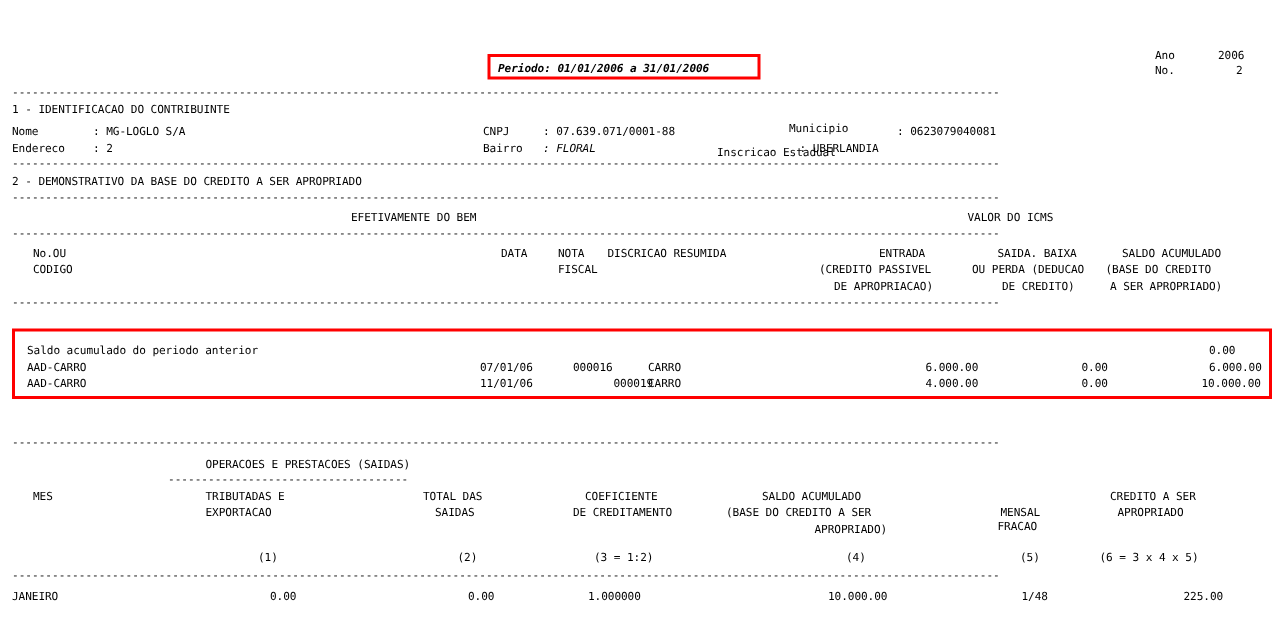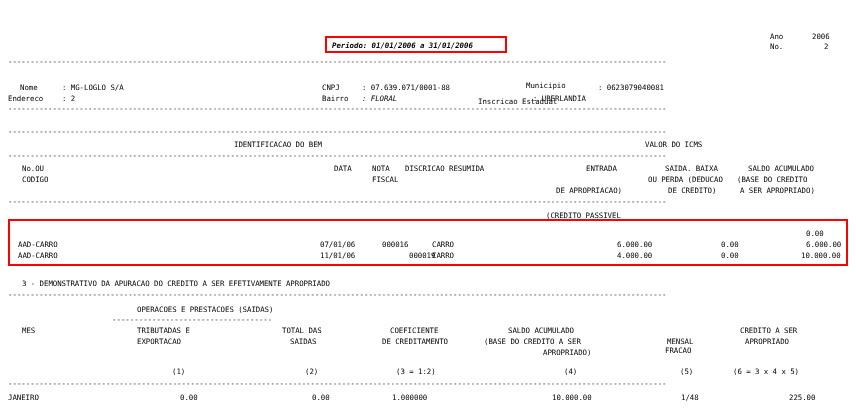--- a/index.html
+++ b/index.html
@@ -62,6 +62,7 @@
 
   <div class="dashline" style="left:8px; top:57px; width:840px;">----------------------------------------------------------------------------------------------------------------------------------------------------</div>
 
+  <div class="row" style="left:8px; top:68px;">1 - IDENTIFICACAO DO CONTRIBUINTE</div>
 
   <div class="row" style="left:20px; top:83px;">Nome</div>
   <div class="row" style="left:62px; top:83px;">: MG-LOGLO S/A</div>

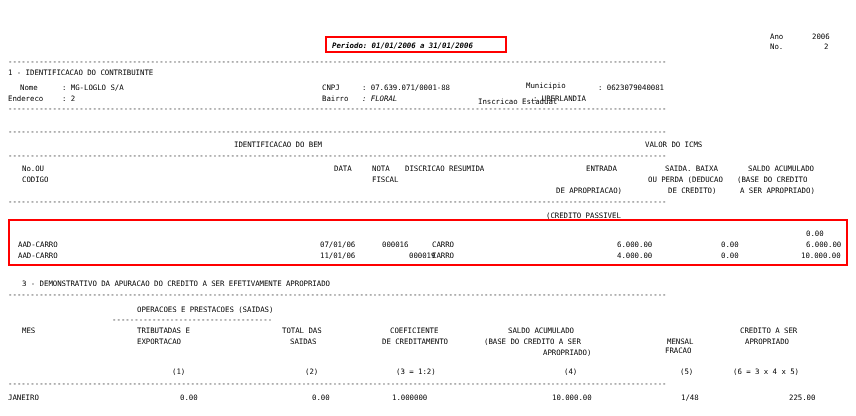--- a/index.html
+++ b/index.html
@@ -64,7 +64,7 @@
 
   <div class="row" style="left:8px; top:68px;">1 - IDENTIFICACAO DO CONTRIBUINTE</div>
 
-  <div class="row" style="left:20px; top:83px;">Nome</div>
+  <div class="row" style="left:8px; top:83px;">Nome</div>
   <div class="row" style="left:62px; top:83px;">: MG-LOGLO S/A</div>
   <div class="row" style="left:322px; top:83px;">CNPJ</div>
   <div class="row" style="left:362px; top:83px;">: 07.639.071/0001-88</div>

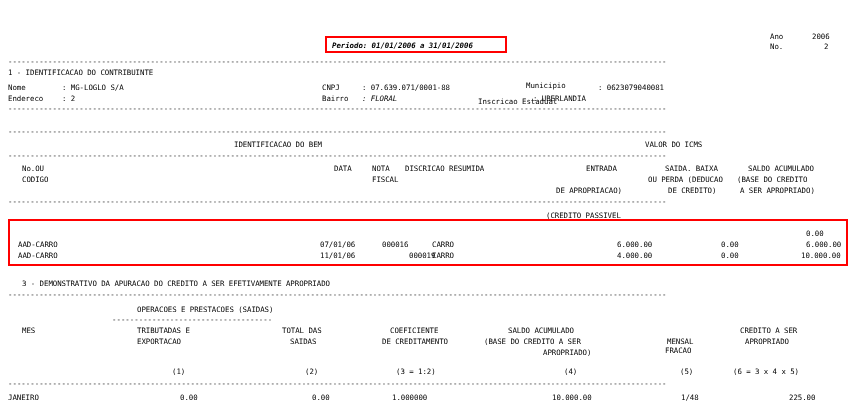--- a/index.html
+++ b/index.html
@@ -80,6 +80,7 @@
 
   <div class="dashline" style="left:8px; top:104px; width:840px;">----------------------------------------------------------------------------------------------------------------------------------------------------</div>
 
+  <div class="row" style="left:8px; top:116px;">2 - DEMONSTRATIVO DA BASE DO CREDITO A SER APROPRIADO</div>
 
   <div class="dashline" style="left:8px; top:127px; width:840px;">----------------------------------------------------------------------------------------------------------------------------------------------------</div>
 

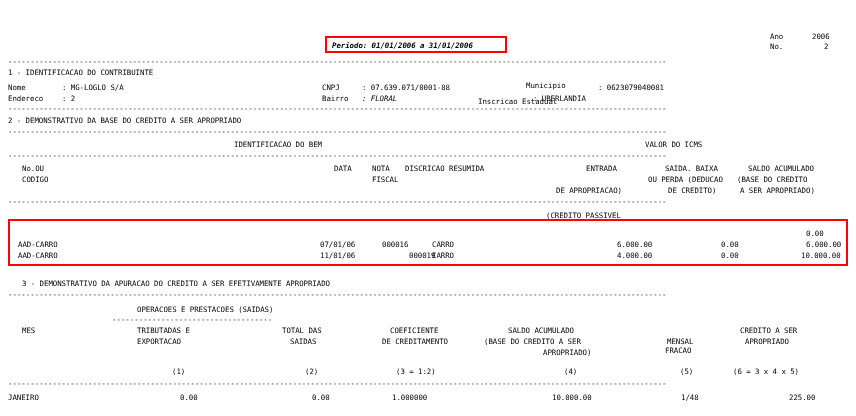--- a/index.html
+++ b/index.html
@@ -84,7 +84,7 @@
 
   <div class="dashline" style="left:8px; top:127px; width:840px;">----------------------------------------------------------------------------------------------------------------------------------------------------</div>
 
-  <div class="row" style="left:234px; top:140px;">IDENTIFICACAO DO BEM</div>
+  <div class="row" style="left:234px; top:140px;">EFETIVAMENTE DO BEM</div>
   <div class="row" style="left:645px; top:140px;">VALOR DO ICMS</div>
 
   <div class="dashline" style="left:8px; top:151px; width:840px;">----------------------------------------------------------------------------------------------------------------------------------------------------</div>

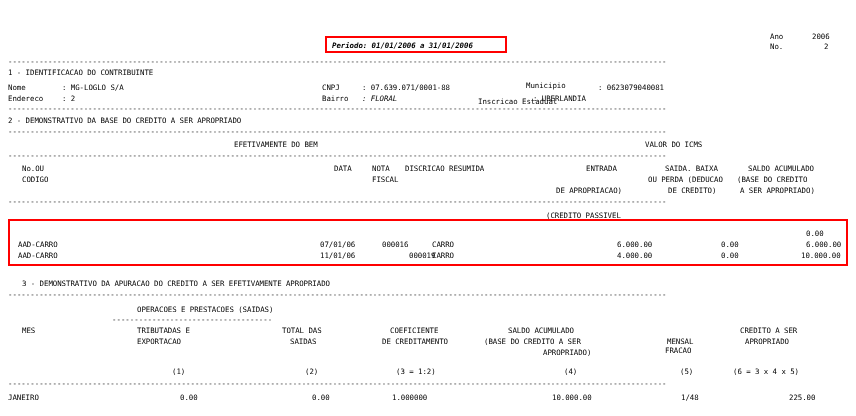--- a/index.html
+++ b/index.html
@@ -99,7 +99,7 @@
 
   <div class="row" style="left:22px; top:175px;">CODIGO</div>
   <div class="row" style="left:372px; top:175px;text-align:center;">FISCAL</div>
-  <div class="row" style="left:546px; top:175px;margin-top:36px;">(CREDITO PASSIVEL</div>
+  <div class="row" style="left:546px; top:175px;">(CREDITO PASSIVEL</div>
   <div class="row" style="left:648px; top:175px;">OU PERDA (DEDUCAO</div>
   <div class="row" style="left:737px; top:175px;">(BASE DO CREDITO</div>
 

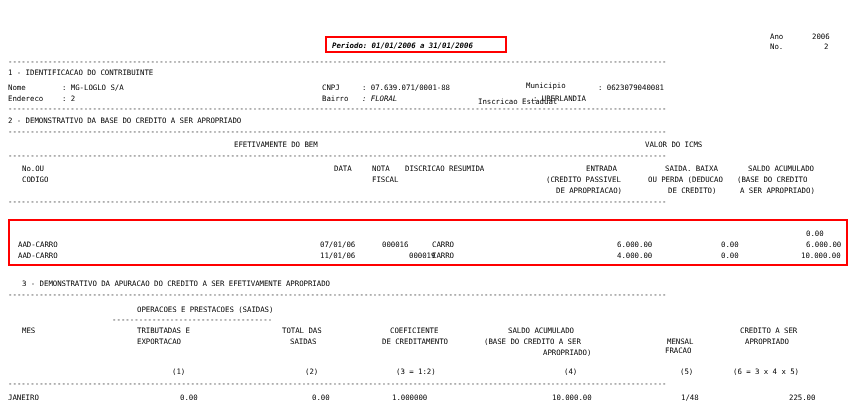--- a/index.html
+++ b/index.html
@@ -111,6 +111,7 @@
 
   <div class="hl" style="left:8px; top:219px; width:840px; height:47px;"></div>
 
+  <div class="row" style="left:18px; top:229px;">Saldo acumulado do periodo anterior</div>
   <div class="row" style="left:806px; top:229px;">0.00</div>
 
   <div class="row" style="left:18px; top:240px;">AAD-CARRO</div>

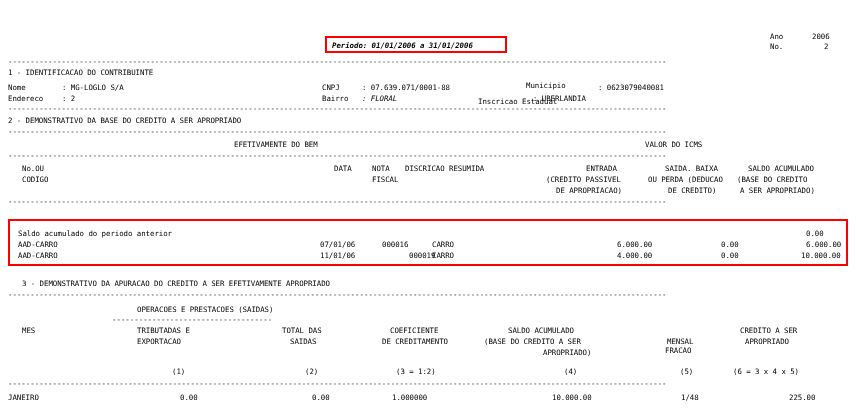--- a/index.html
+++ b/index.html
@@ -130,7 +130,6 @@
   <div class="row" style="left:721px; top:251px;">0.00</div>
   <div class="row" style="left:801px; top:251px;">10.000.00</div>
 
-  <div class="row" style="left:22px; top:279px;">3 - DEMONSTRATIVO DA APURACAO DO CREDITO A SER EFETIVAMENTE APROPRIADO</div>
 
   <div class="dashline" style="left:8px; top:290px; width:840px;">----------------------------------------------------------------------------------------------------------------------------------------------------</div>
 

